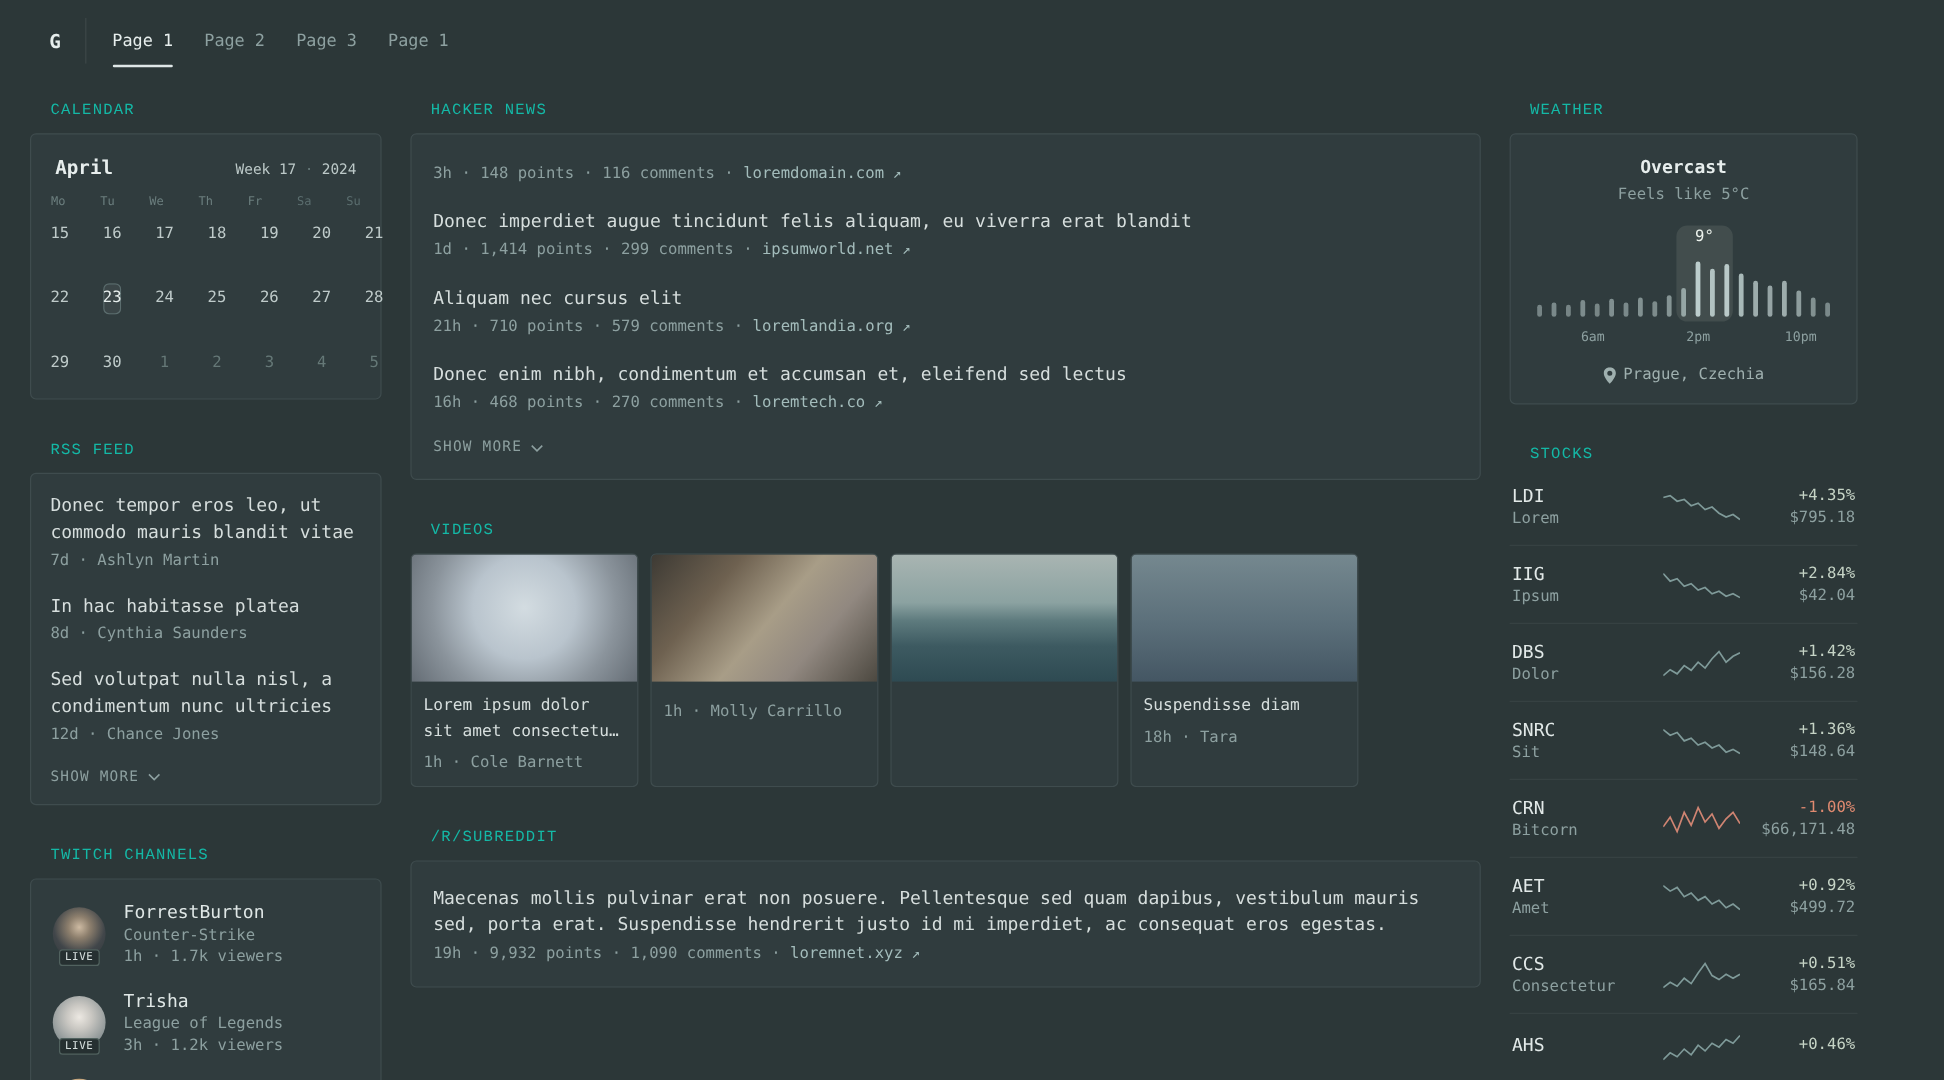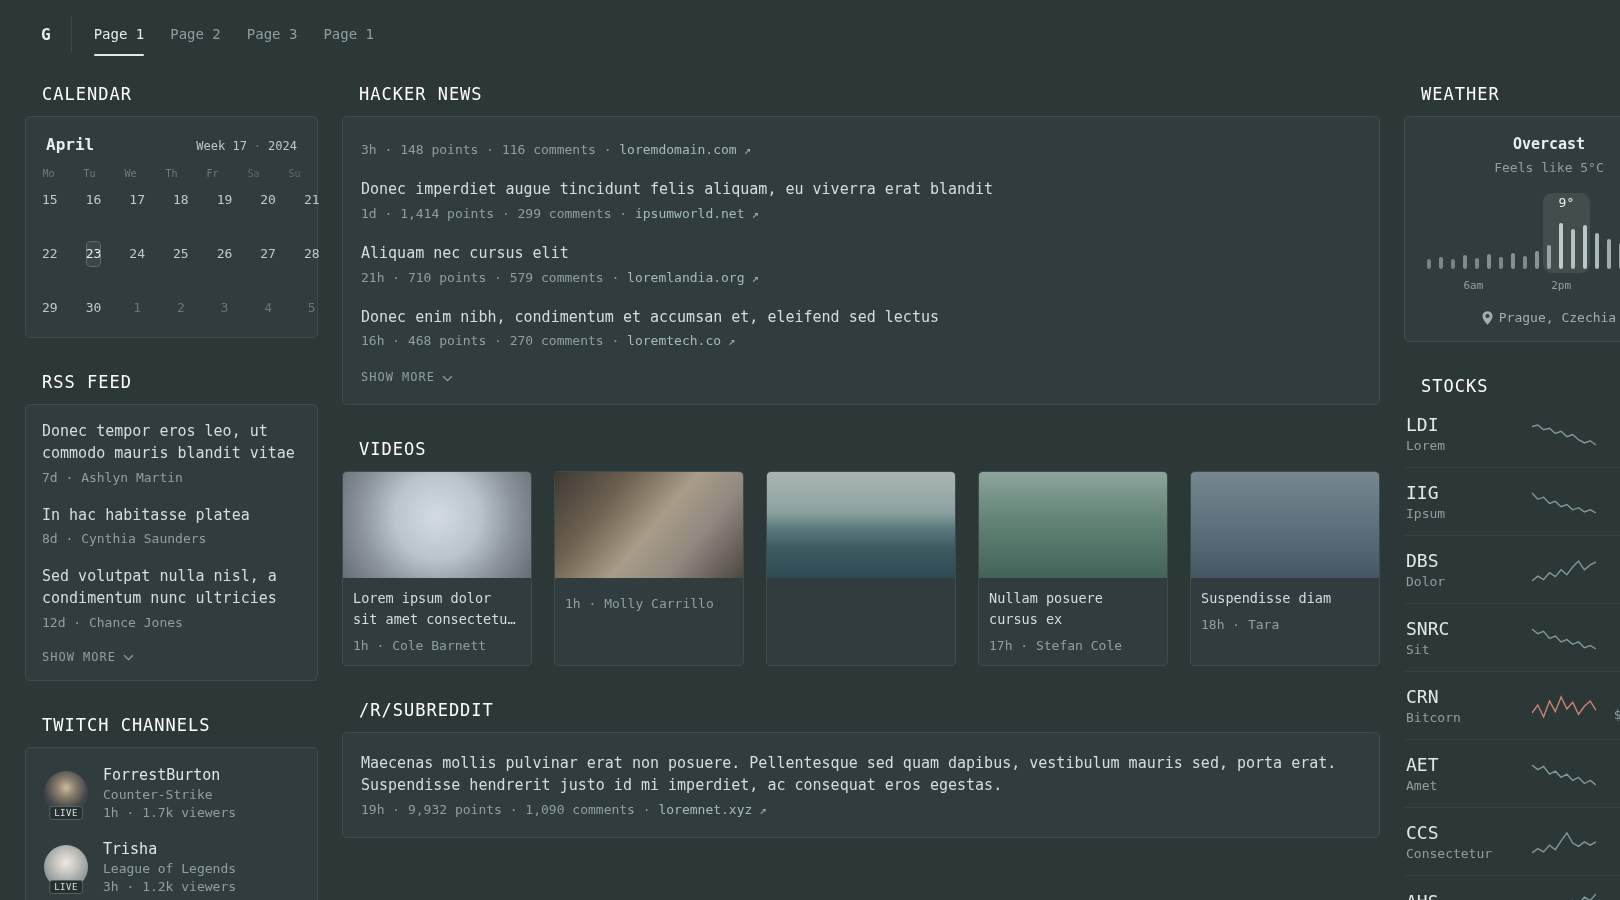--- a/index.html
+++ b/index.html
@@ -24,7 +24,7 @@
   
   .columns{display:grid;grid-template-columns:293px 1fr 290px;column-gap:24px;padding:28px 72px 40px 25px;align-items:start;}
   section{margin-bottom:34px;}
-  .section-title{font-size:17px;letter-spacing:1px;color:#ffffff;margin:0 0 12px 17px;font-weight:normal;text-transform:uppercase;}
+  .section-title{font-size:13px;letter-spacing:1px;color:#14b8a6;margin:0 0 12px 17px;font-weight:normal;text-transform:uppercase;font-family:Liberation Mono, monospace;}
   .card{background:var(--card);border:1px solid var(--border);border-radius:5px;padding:16px;}
 
   

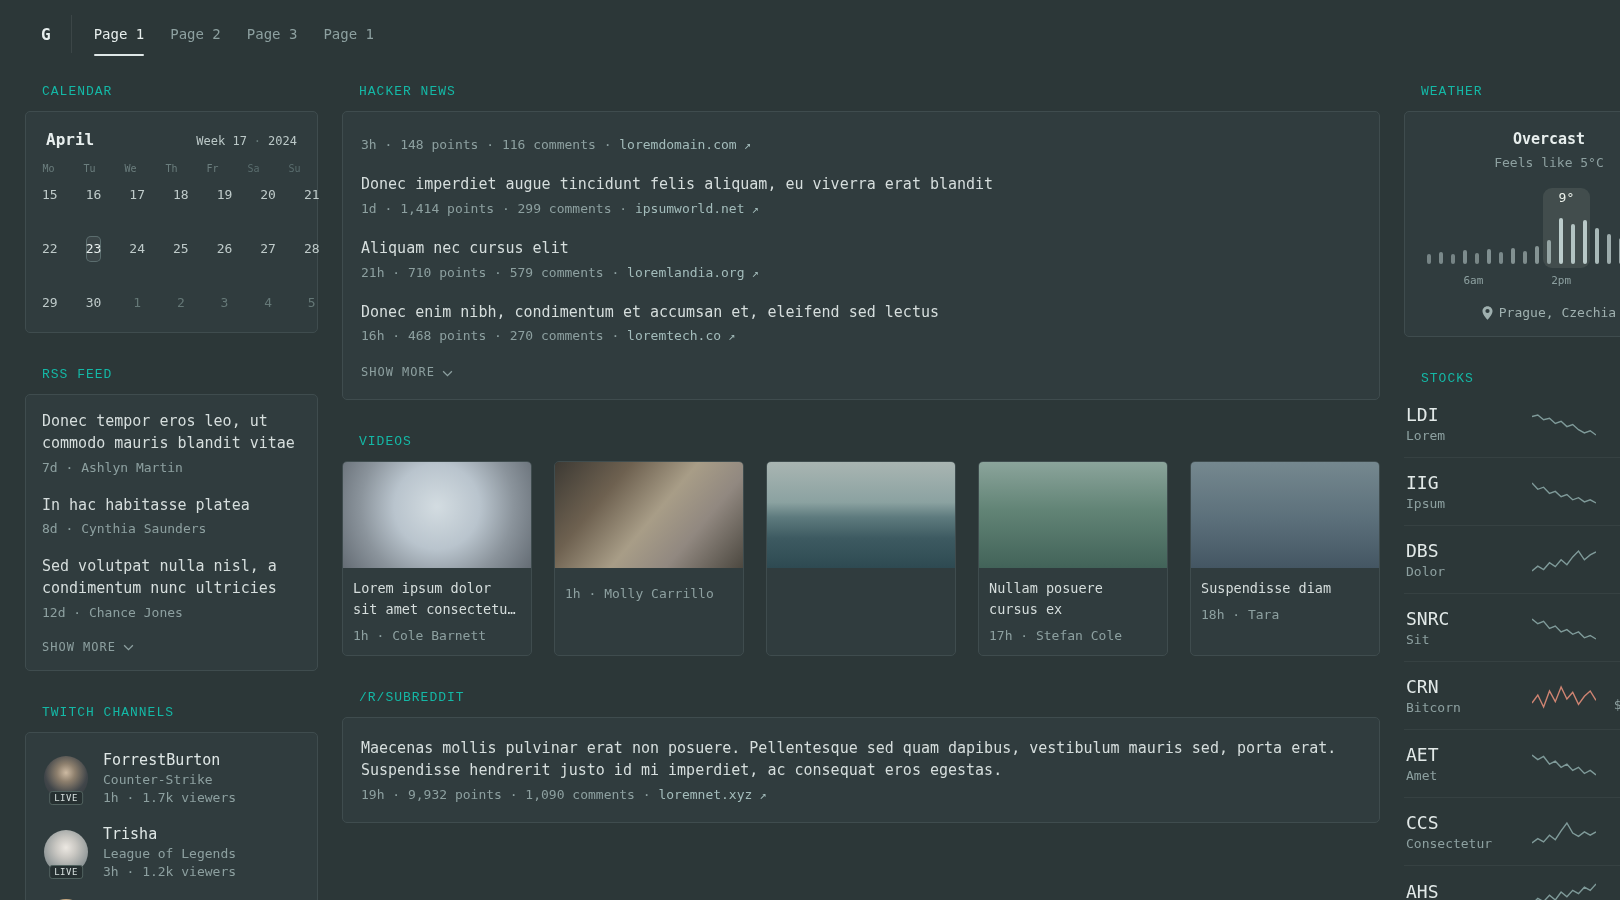--- a/index.html
+++ b/index.html
@@ -98,7 +98,7 @@
   
   .stock-row{display:flex;align-items:center;padding:14px 2px;border-top:1px solid rgba(255,255,255,0.05);cursor:pointer;}
   .stock-row:first-child{border-top:none;padding-top:6px;}
-  .stock-ticker{font-size:18px;color:#e2e9e8;}
+  .stock-ticker{font-size:15px;color:#e2e9e8;}
   .stock-name{font-size:13px;color:var(--muted);margin-top:3px;}
   .spark{margin:0 10px 0 auto;flex:0 0 auto;}
   .stock-vals{text-align:right;flex:0 0 auto;min-width:86px;}

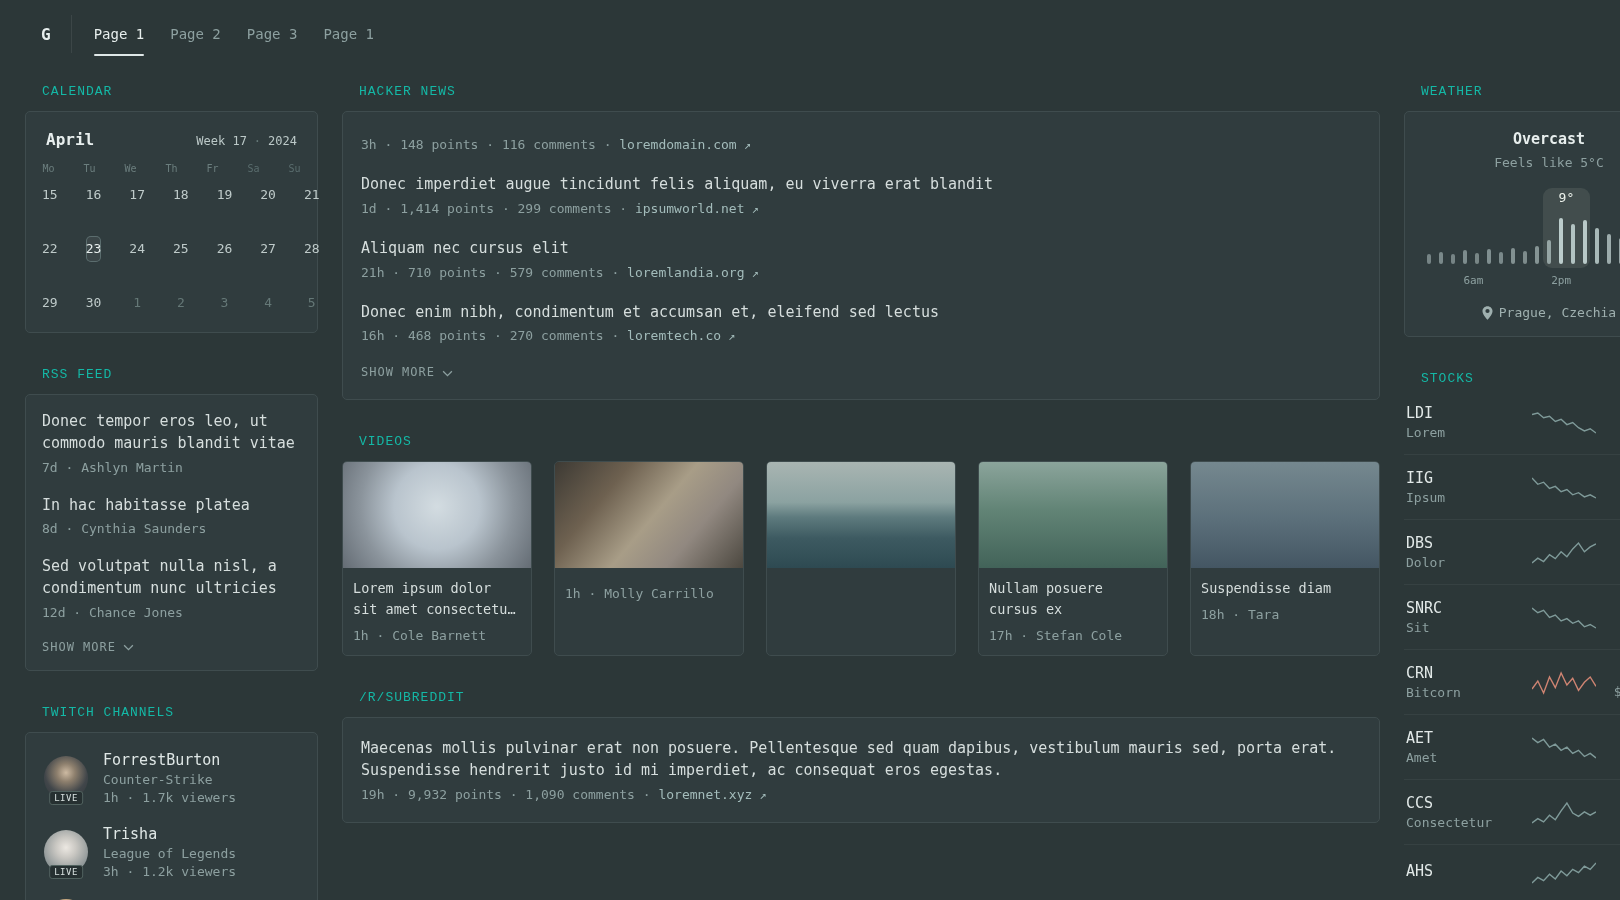--- a/index.html
+++ b/index.html
@@ -70,7 +70,7 @@
   .posts-card .show-more{margin-top:22px;}
 
   
-  .videos-row{display:flex;gap:22px;overflow:hidden;}
+  .videos-row{display:flex;gap:10px;overflow:hidden;}
   .video-card{flex:0 0 190px;width:190px;background:var(--card);border:1px solid var(--border);border-radius:5px;overflow:hidden;cursor:pointer;}
   .video-thumb{height:106px;}
   .thumb-cross{background:radial-gradient(circle at 50% 42%,#d3dce1 0%,#b9c4cd 38%,#8b949c 68%,#646c74 100%);}

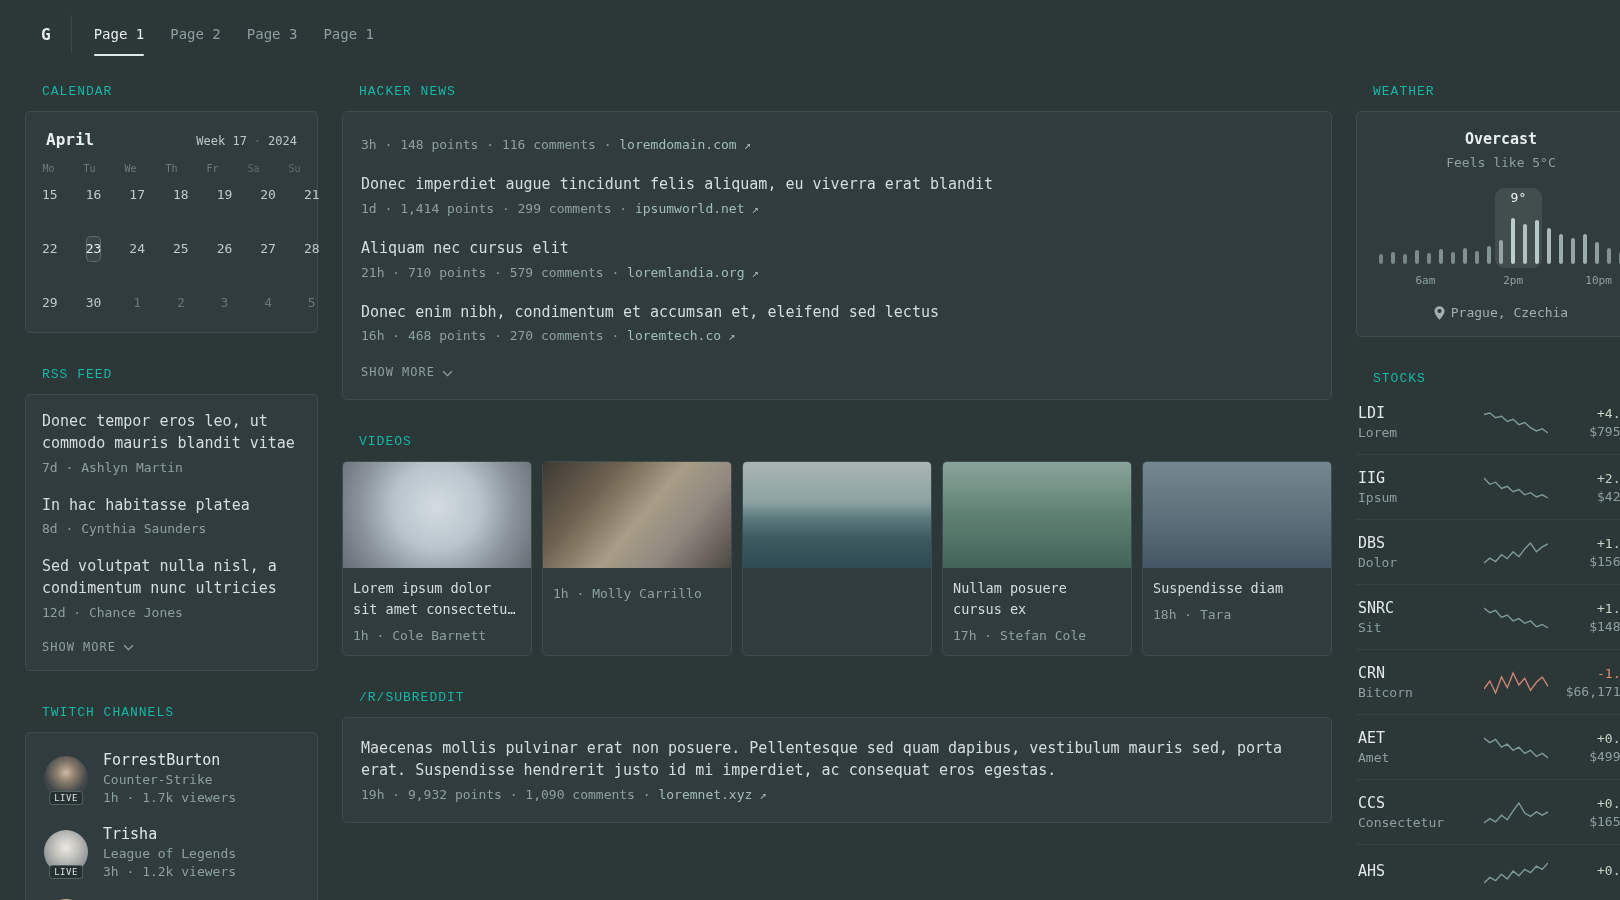--- a/index.html
+++ b/index.html
@@ -286,13 +286,6 @@
               <div class="video-thumb thumb-sea"></div>
             </div>
             <div class="video-card">
-              <div class="video-thumb thumb-canoe"></div>
-              <div class="video-body">
-                <div class="video-title">Nullam posuere cursus ex</div>
-                <div class="video-meta">17h · Stefan Cole</div>
-              </div>
-            </div>
-            <div class="video-card">
               <div class="video-thumb thumb-fog"></div>
               <div class="video-body">
                 <div class="video-title">Suspendisse diam</div>

